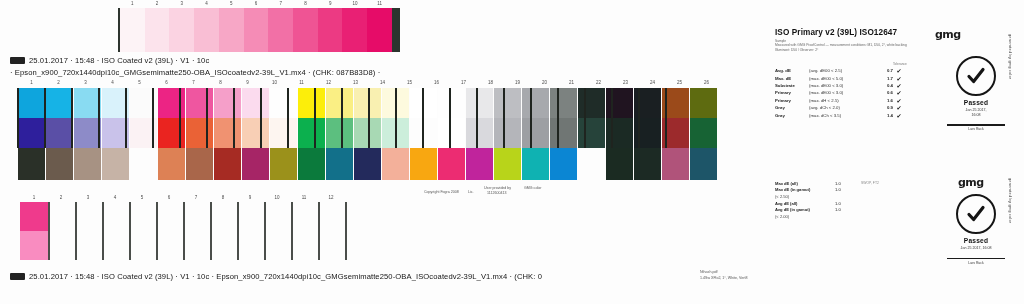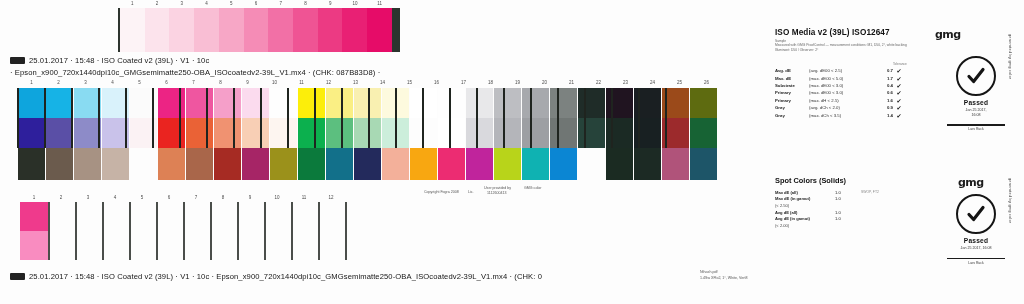--- a/index.html
+++ b/index.html
@@ -321,7 +321,7 @@
   <div id="report">
 
     <div class="abs" style="left:0;top:0;width:200px;">
-      <div class="rep-title">ISO Media v2 (39L) ISO12647</div>
+      <div class="rep-title">ISO Primary v2 (39L) ISO12647</div>
       <div class="rep-sub">
         <div>Sample</div>
         <div>Measured with GMG ProofControl — measurement conditions: M1, D50, 2°, white backing</div>

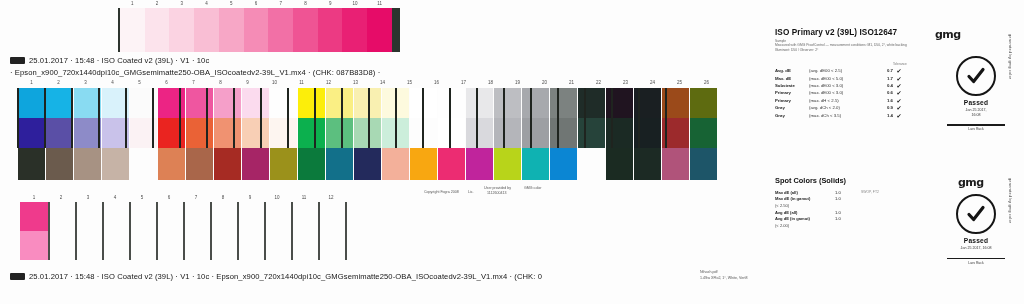--- a/index.html
+++ b/index.html
@@ -402,7 +402,6 @@
     </div>
 
     <div class="abs" style="left:0;top:148px;width:160px;">
-      <div class="spot-title">Spot Colors (Solids)</div>
       <div id="spot-table" style="margin-top:4px;">
           <div class="spot-row">
             <div class="s1">Max dE (all)</div>

